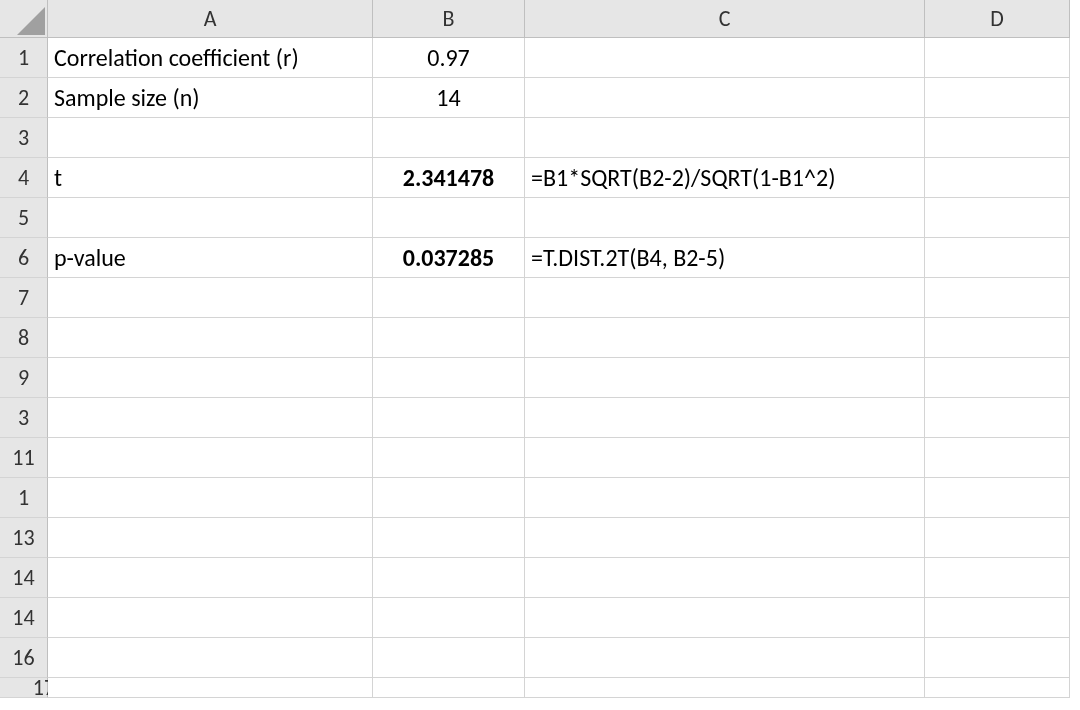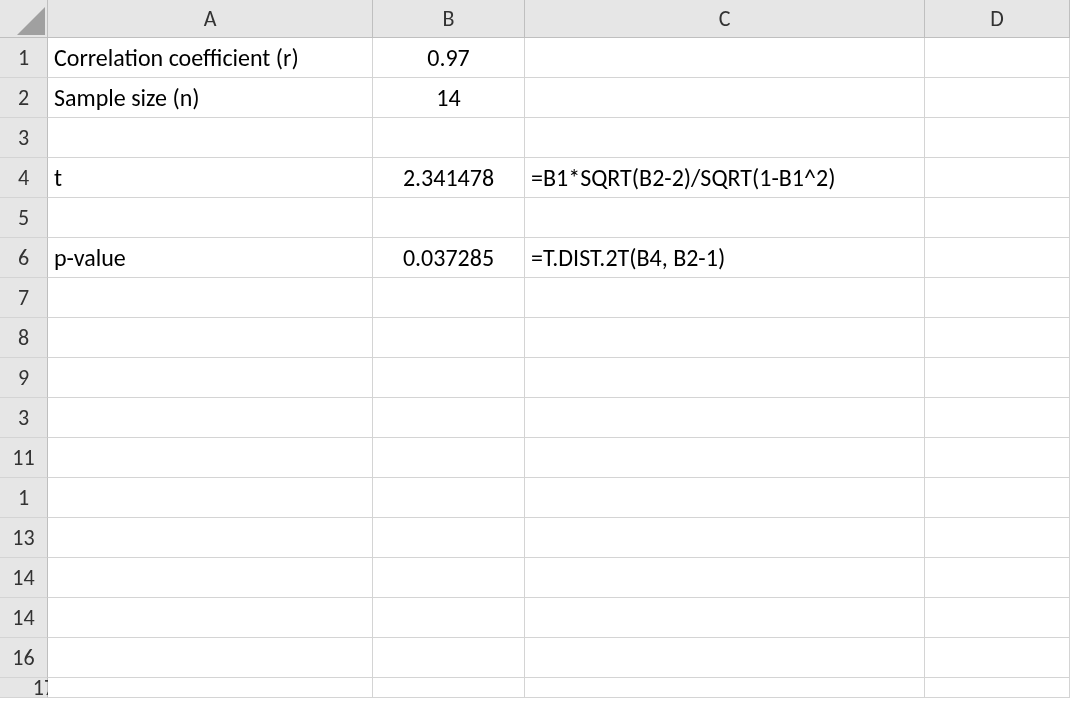--- a/index.html
+++ b/index.html
@@ -78,7 +78,7 @@
       justify-content: center;
     }
     .cell.bold {
-      font-weight: 400;
+      font-weight: 700;
       text-align: right;
     }
   </style>

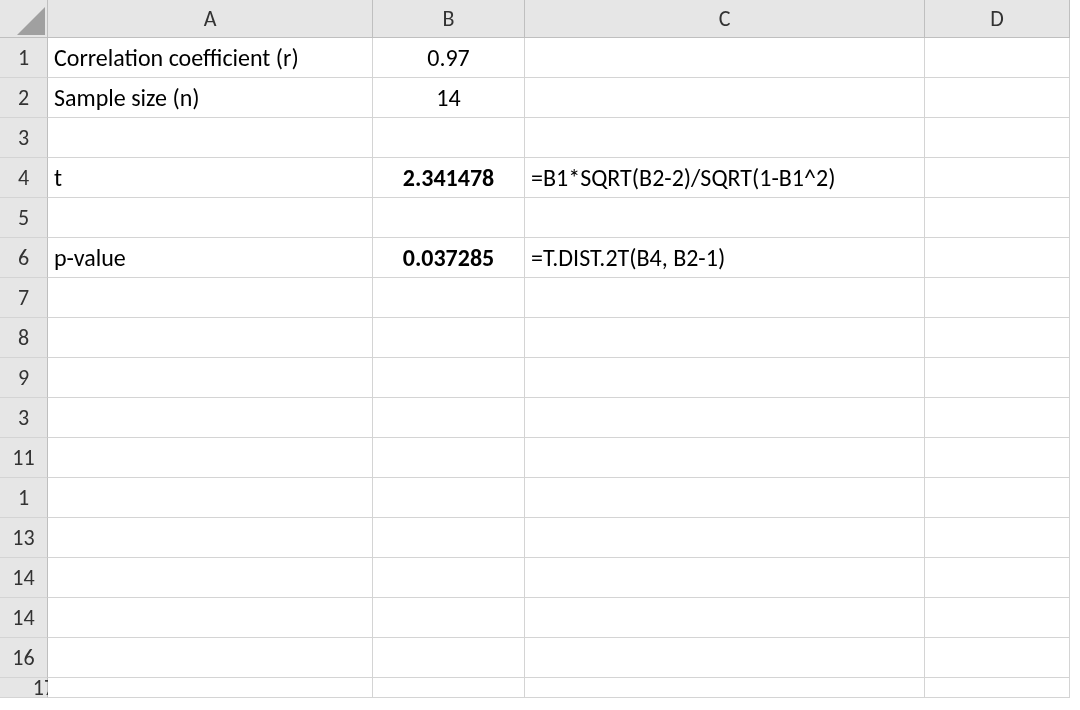--- a/index.html
+++ b/index.html
@@ -126,7 +126,7 @@
   <div class="row-header">6</div>
   <div class="cell left">p-value</div>
   <div class="cell center bold">0.037285</div>
-  <div class="cell left">=T.DIST.2T(B4, B2-1)</div>
+  <div class="cell left">=T.DIST.2T(B4, B2-5)</div>
   <div class="cell left"></div>
 
   <div class="row-header">7</div>

